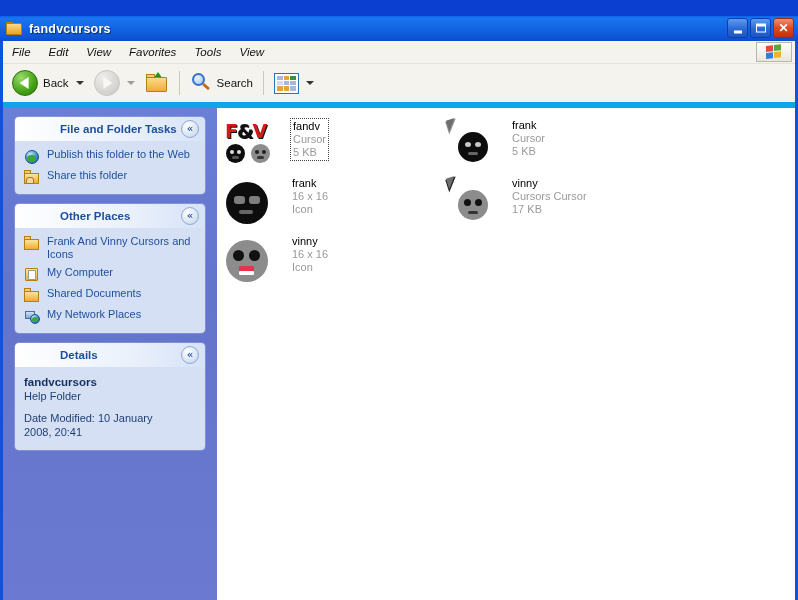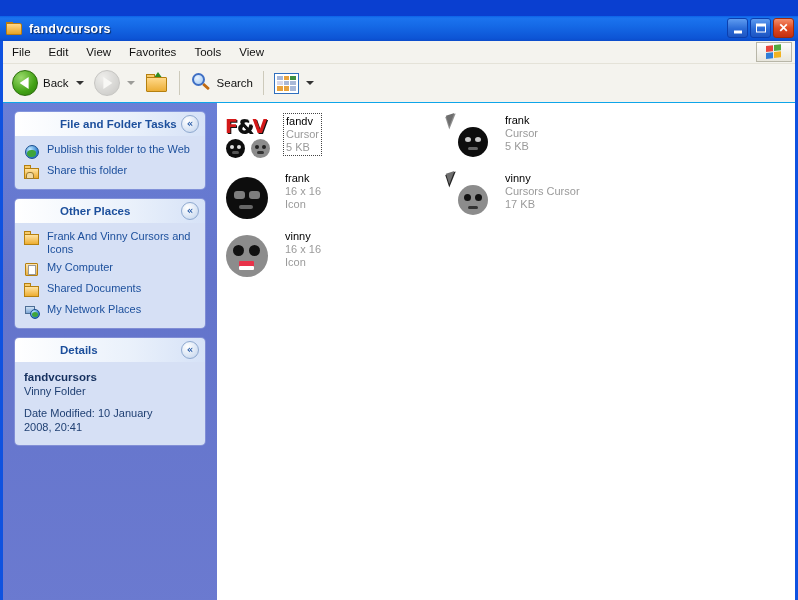--- a/index.html
+++ b/index.html
@@ -64,7 +64,7 @@
     display:flex;align-items:center;position:relative;
     border-bottom:1px solid #e4e2d8;
   }
-  .menu-item{padding:2px 9px;color:#111;font-size:11.5px;cursor:default;}
+  .menu-item{padding:2px 9px;color:#111;font-size:11.5px;cursor:default;font-style:italic;}
   .menu-logo{
     position:absolute;right:3px;top:1px;width:36px;height:20px;
     background:linear-gradient(to bottom,#fdfdfd,#e8e6dc);

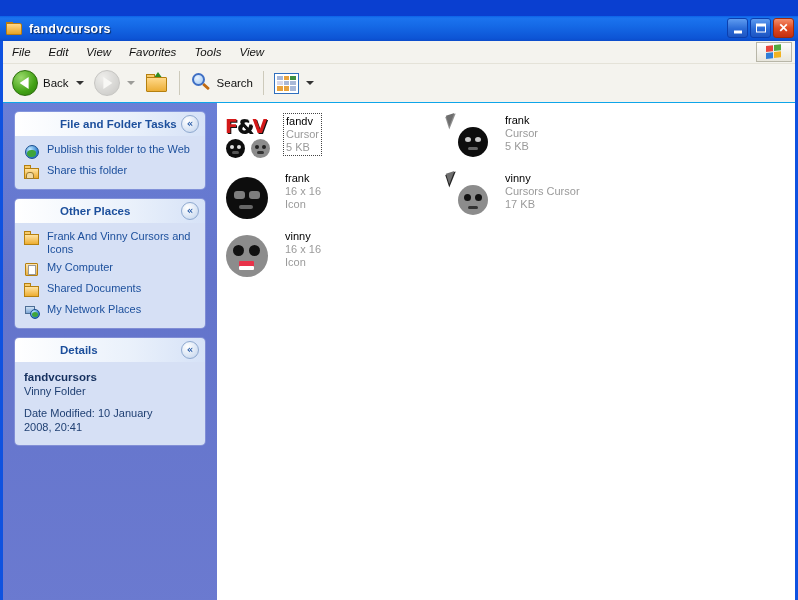--- a/index.html
+++ b/index.html
@@ -81,7 +81,7 @@
   .toolbar{
     height:38px;flex:0 0 38px;background:#f4f3ee;
     display:flex;align-items:center;padding:0 4px;
-    border-bottom:1px solid #0ea5e9;
+    border-bottom:6px solid #0ea5e9;
     position:relative;
   }
   .tb-btn{display:flex;align-items:center;padding:2px 5px;height:30px;cursor:default;}

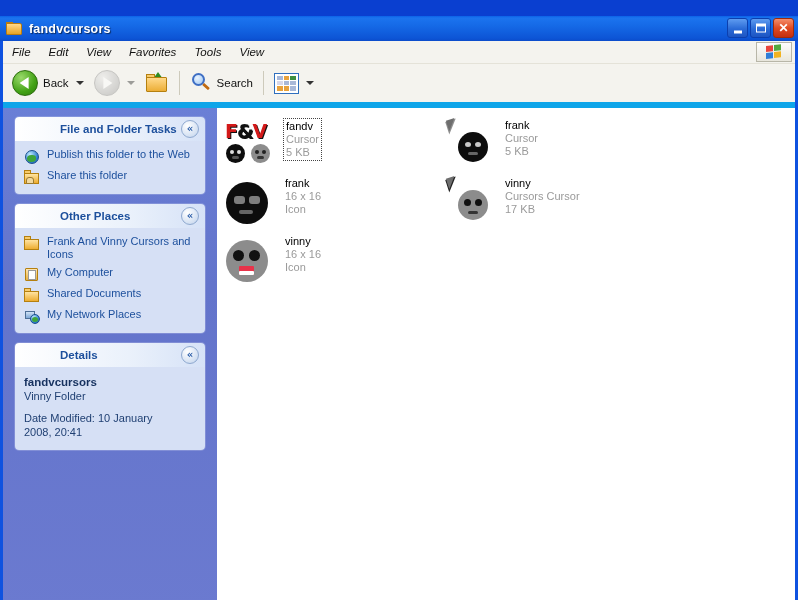--- a/index.html
+++ b/index.html
@@ -183,7 +183,7 @@
   .fitem{width:210px;height:58px;display:flex;align-items:flex-start;padding:2px 0 0 2px;box-sizing:border-box;}
   .fitem.col2{margin-left:10px;}
   .fthumb{width:52px;flex:0 0 52px;height:52px;position:relative;}
-  .flabel{margin-left:8px;padding:1px 2px;}
+  .flabel{margin-left:15px;padding:1px 2px;}
   .flabel.selected{border:1px dotted #444;}
   .fname{font-size:11px;color:#000;line-height:13px;}
   .fmeta{font-size:11px;color:#9a9a9a;line-height:13px;}

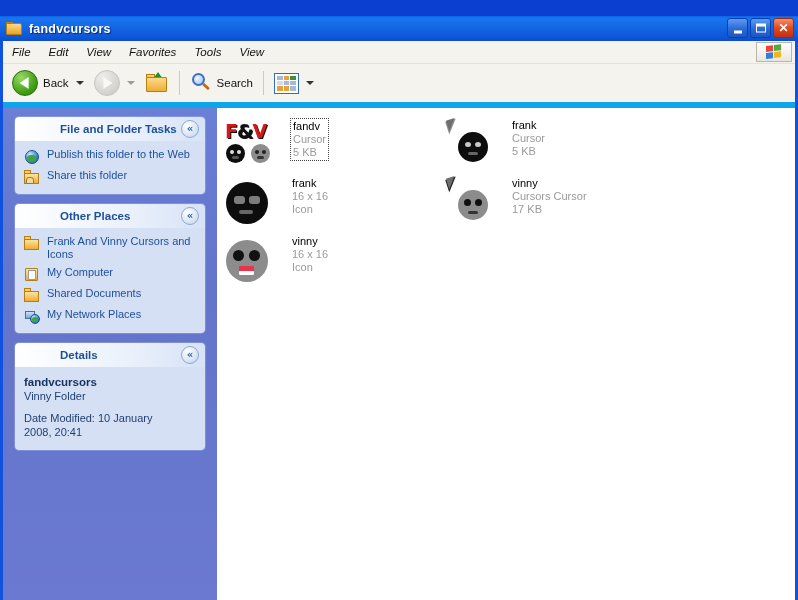--- a/index.html
+++ b/index.html
@@ -376,7 +376,7 @@
         </div>
         <div class="details-body">
           <div class="det-name">fandvcursors</div>
-          <div class="det-line">Vinny Folder</div>
+          <div class="det-line">Help Folder</div>
           <div class="det-gap"></div>
           <div class="det-line">Date Modified: 10 January</div>
           <div class="det-line">2008, 20:41</div>

